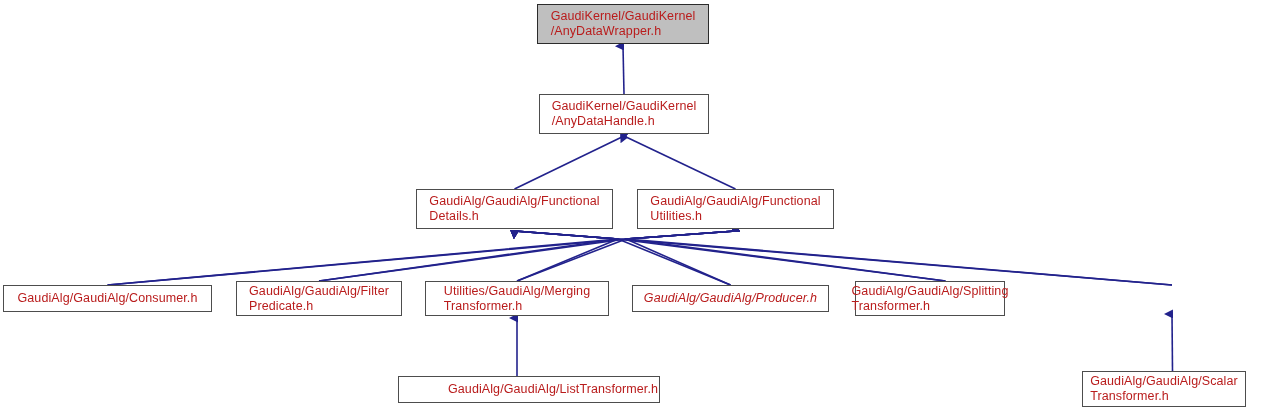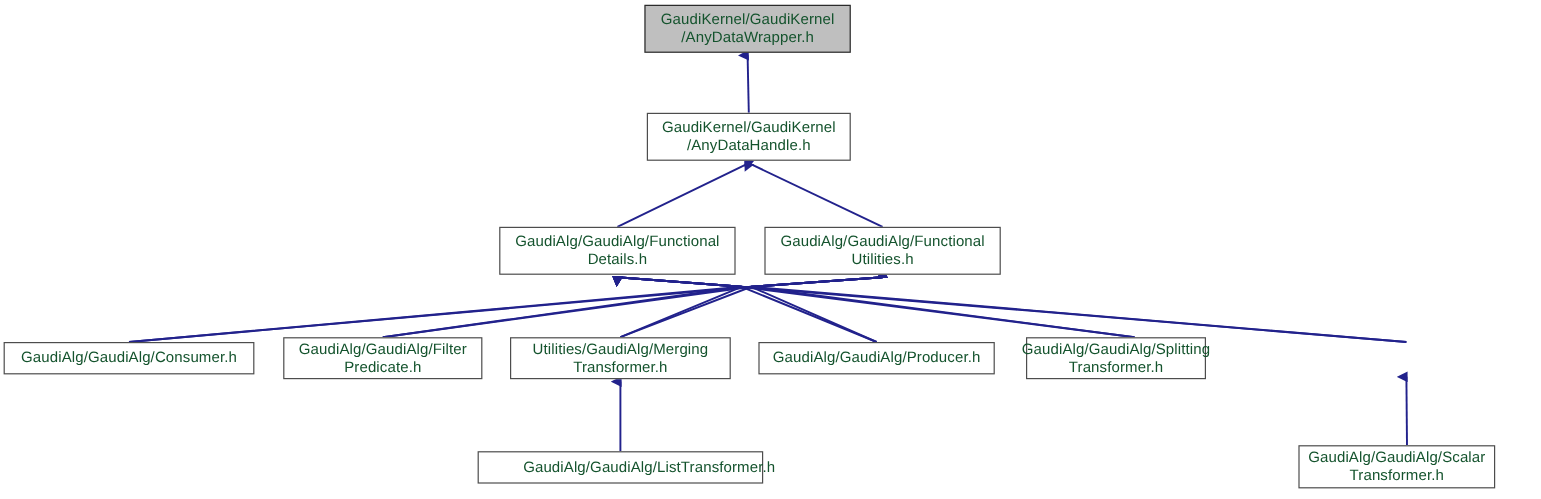--- a/index.html
+++ b/index.html
@@ -19,8 +19,8 @@
     display:flex;
     align-items:center;
     justify-content:center;
-    text-align:center;
-    color:#14532d;
+    text-align:left;
+    color:#b91c1c;
     font-size:12.5px;
     line-height:15px;
     letter-spacing:0.1px;

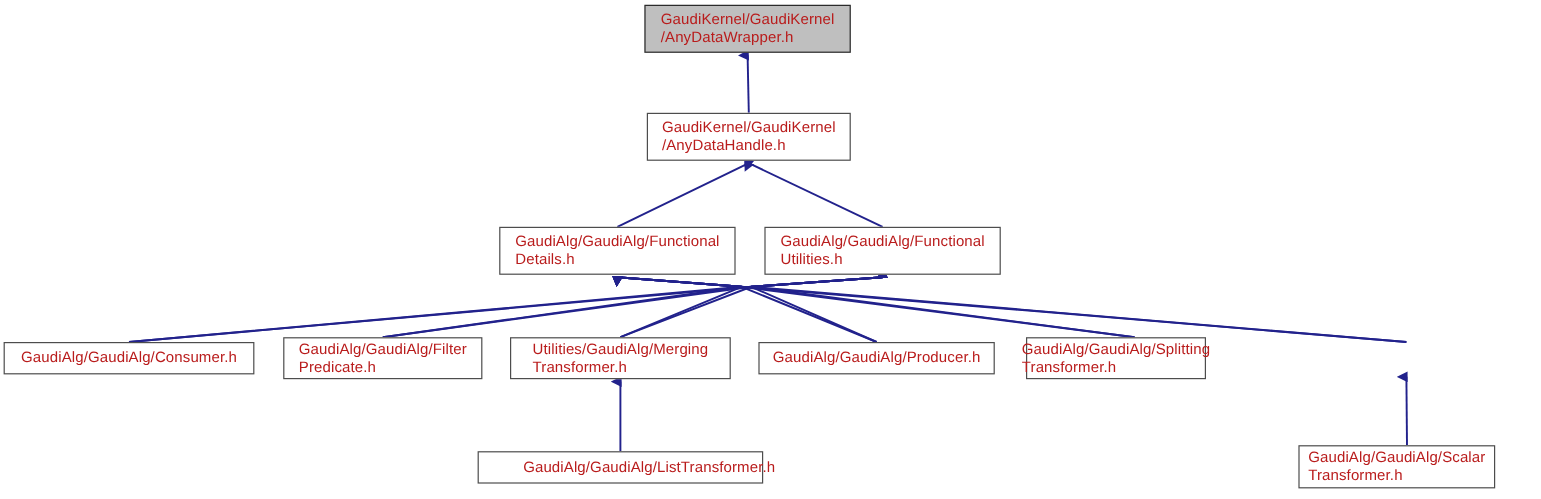--- a/index.html
+++ b/index.html
@@ -78,7 +78,7 @@
 Predicate.h</span></div>
     <div class="node" style="left: 425px; top: 281px; width: 184px; height: 35px;"><span>Utilities/GaudiAlg/Merging
 Transformer.h</span></div>
-    <div class="node" style="left: 632px; top: 285px; width: 197px; height: 27px;"><span>GaudiAlg/GaudiAlg/Producer.h</span></div>
+    <div class="node" style="left: 632px; top: 285px; width: 197px; height: 27px; font-style: italic;"><span>GaudiAlg/GaudiAlg/Producer.h</span></div>
     <div class="node" style="left: 855px; top: 281px; width: 150px; height: 35px;"><span>GaudiAlg/GaudiAlg/Splitting
 Transformer.h</span></div>
     <div class="node" style="left: 398px; top: 376px; width: 238px; height: 27px; padding-left: 48px;"><span>GaudiAlg/GaudiAlg/ListTransformer.h</span></div>

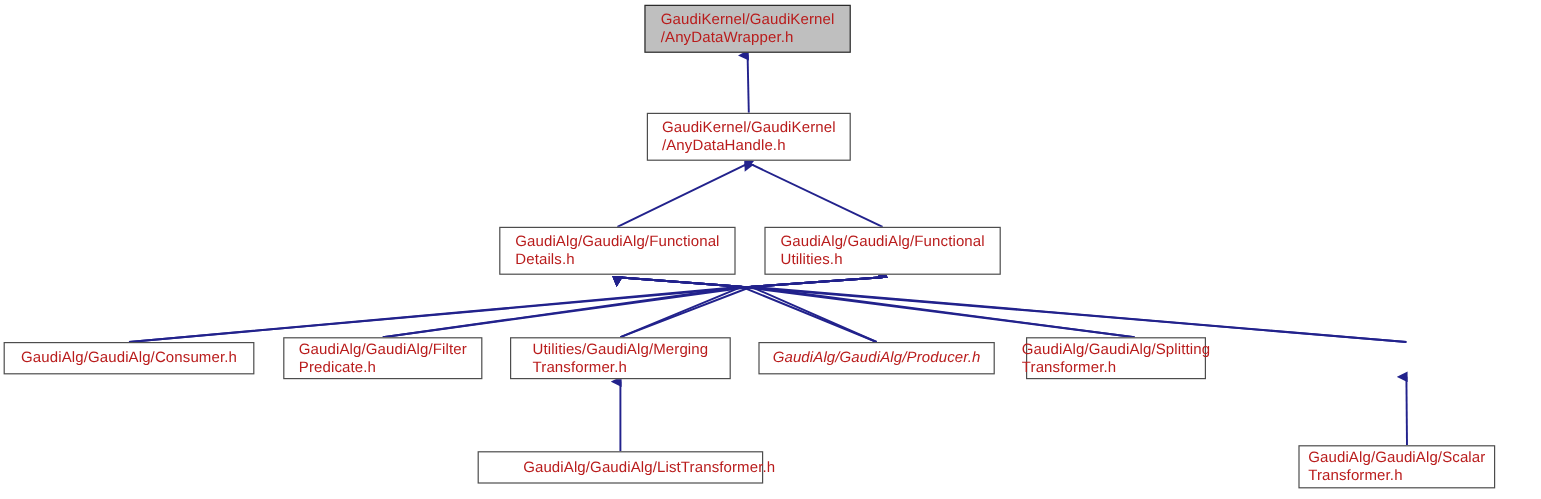--- a/index.html
+++ b/index.html
@@ -81,7 +81,7 @@
     <div class="node" style="left: 632px; top: 285px; width: 197px; height: 27px; font-style: italic;"><span>GaudiAlg/GaudiAlg/Producer.h</span></div>
     <div class="node" style="left: 855px; top: 281px; width: 150px; height: 35px;"><span>GaudiAlg/GaudiAlg/Splitting
 Transformer.h</span></div>
-    <div class="node" style="left: 398px; top: 376px; width: 238px; height: 27px; padding-left: 48px;"><span>GaudiAlg/GaudiAlg/ListTransformer.h</span></div>
+    <div class="node" style="left: 398px; top: 376px; width: 262px; height: 27px; padding-left: 48px;"><span>GaudiAlg/GaudiAlg/ListTransformer.h</span></div>
     <div class="node" style="left: 1082px; top: 371px; width: 164px; height: 36px;"><span>GaudiAlg/GaudiAlg/Scalar
 Transformer.h</span></div>
   </div>

